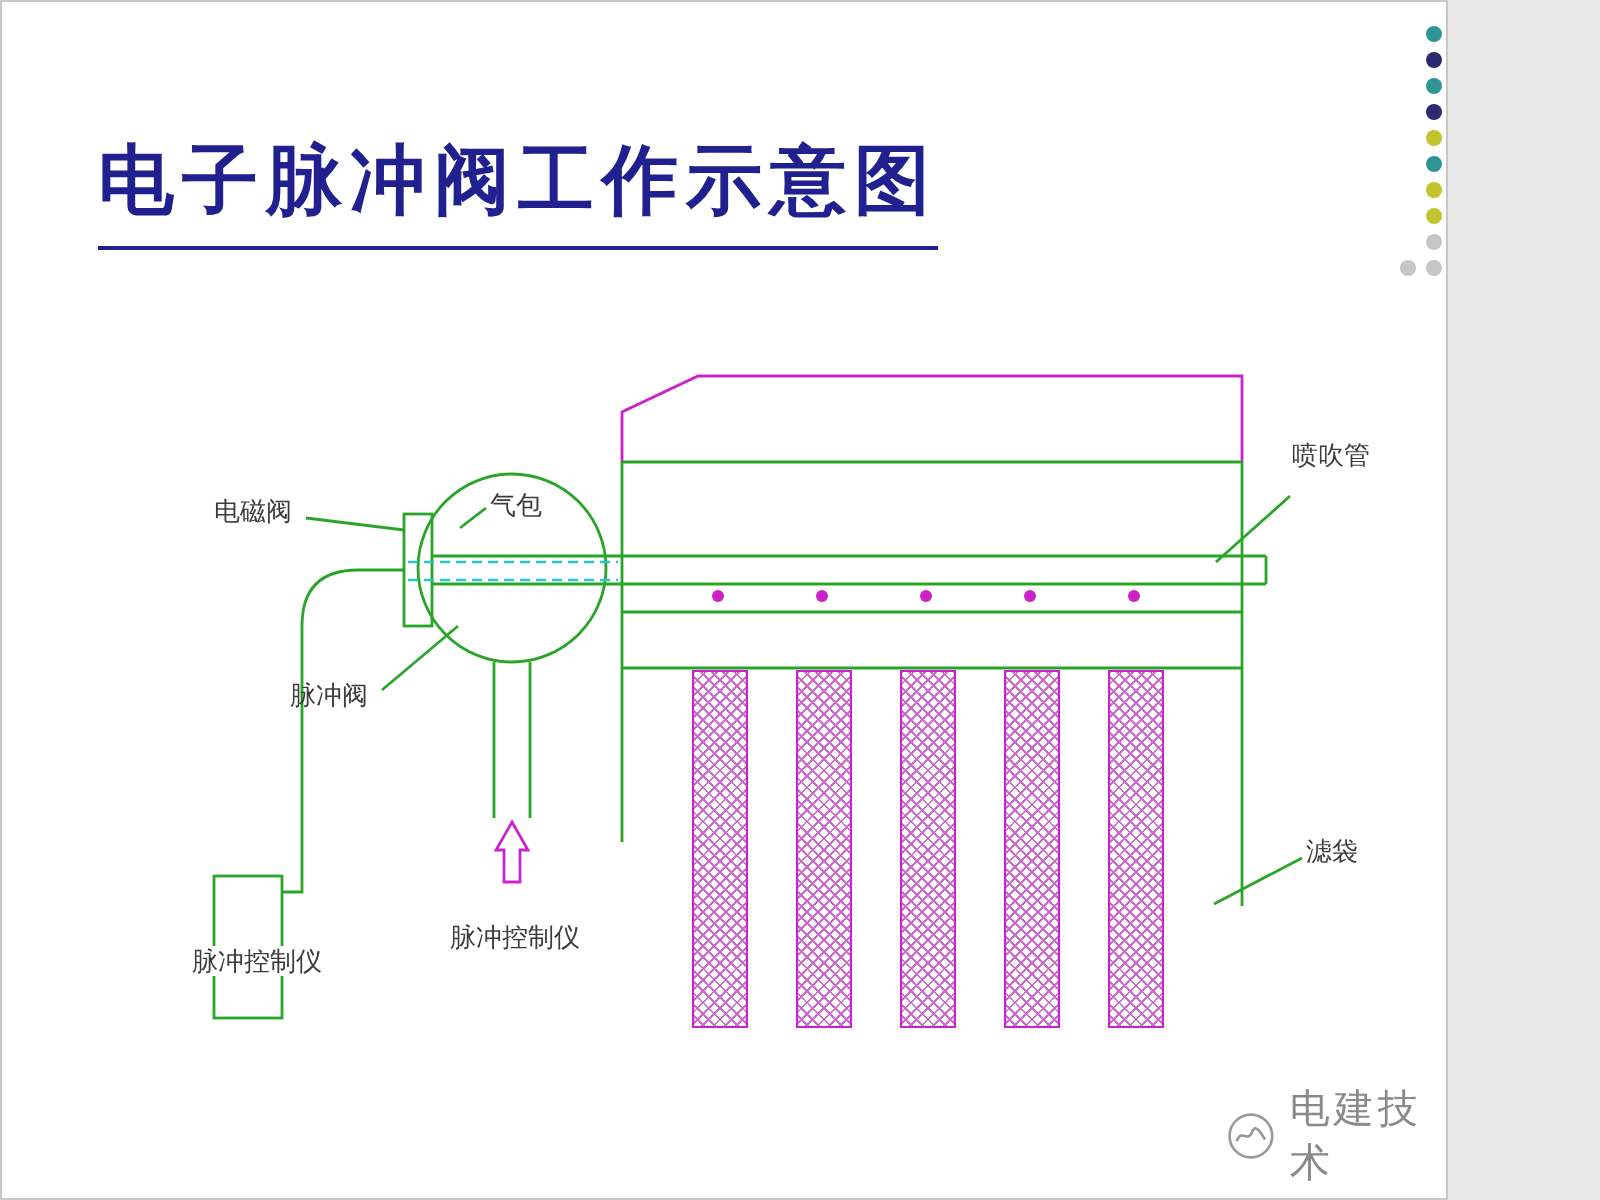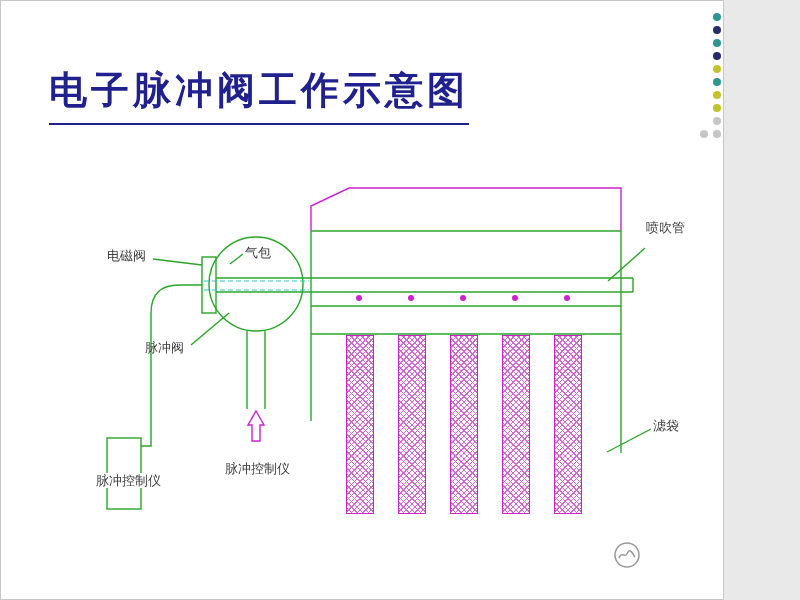--- a/index.html
+++ b/index.html
@@ -173,6 +173,7 @@
       <circle cx="14" cy="14" r="12" fill="none" stroke="#9a9a9a" stroke-width="1.5"></circle>
       <path d="M6,17 C9,9 12,19 15,11 C17,7 20,13 22,16" fill="none" stroke="#9a9a9a" stroke-width="1.5"></path>
     </svg>
+    <span class="wm-text">电建技术</span>
   </div>
 
 </div>

